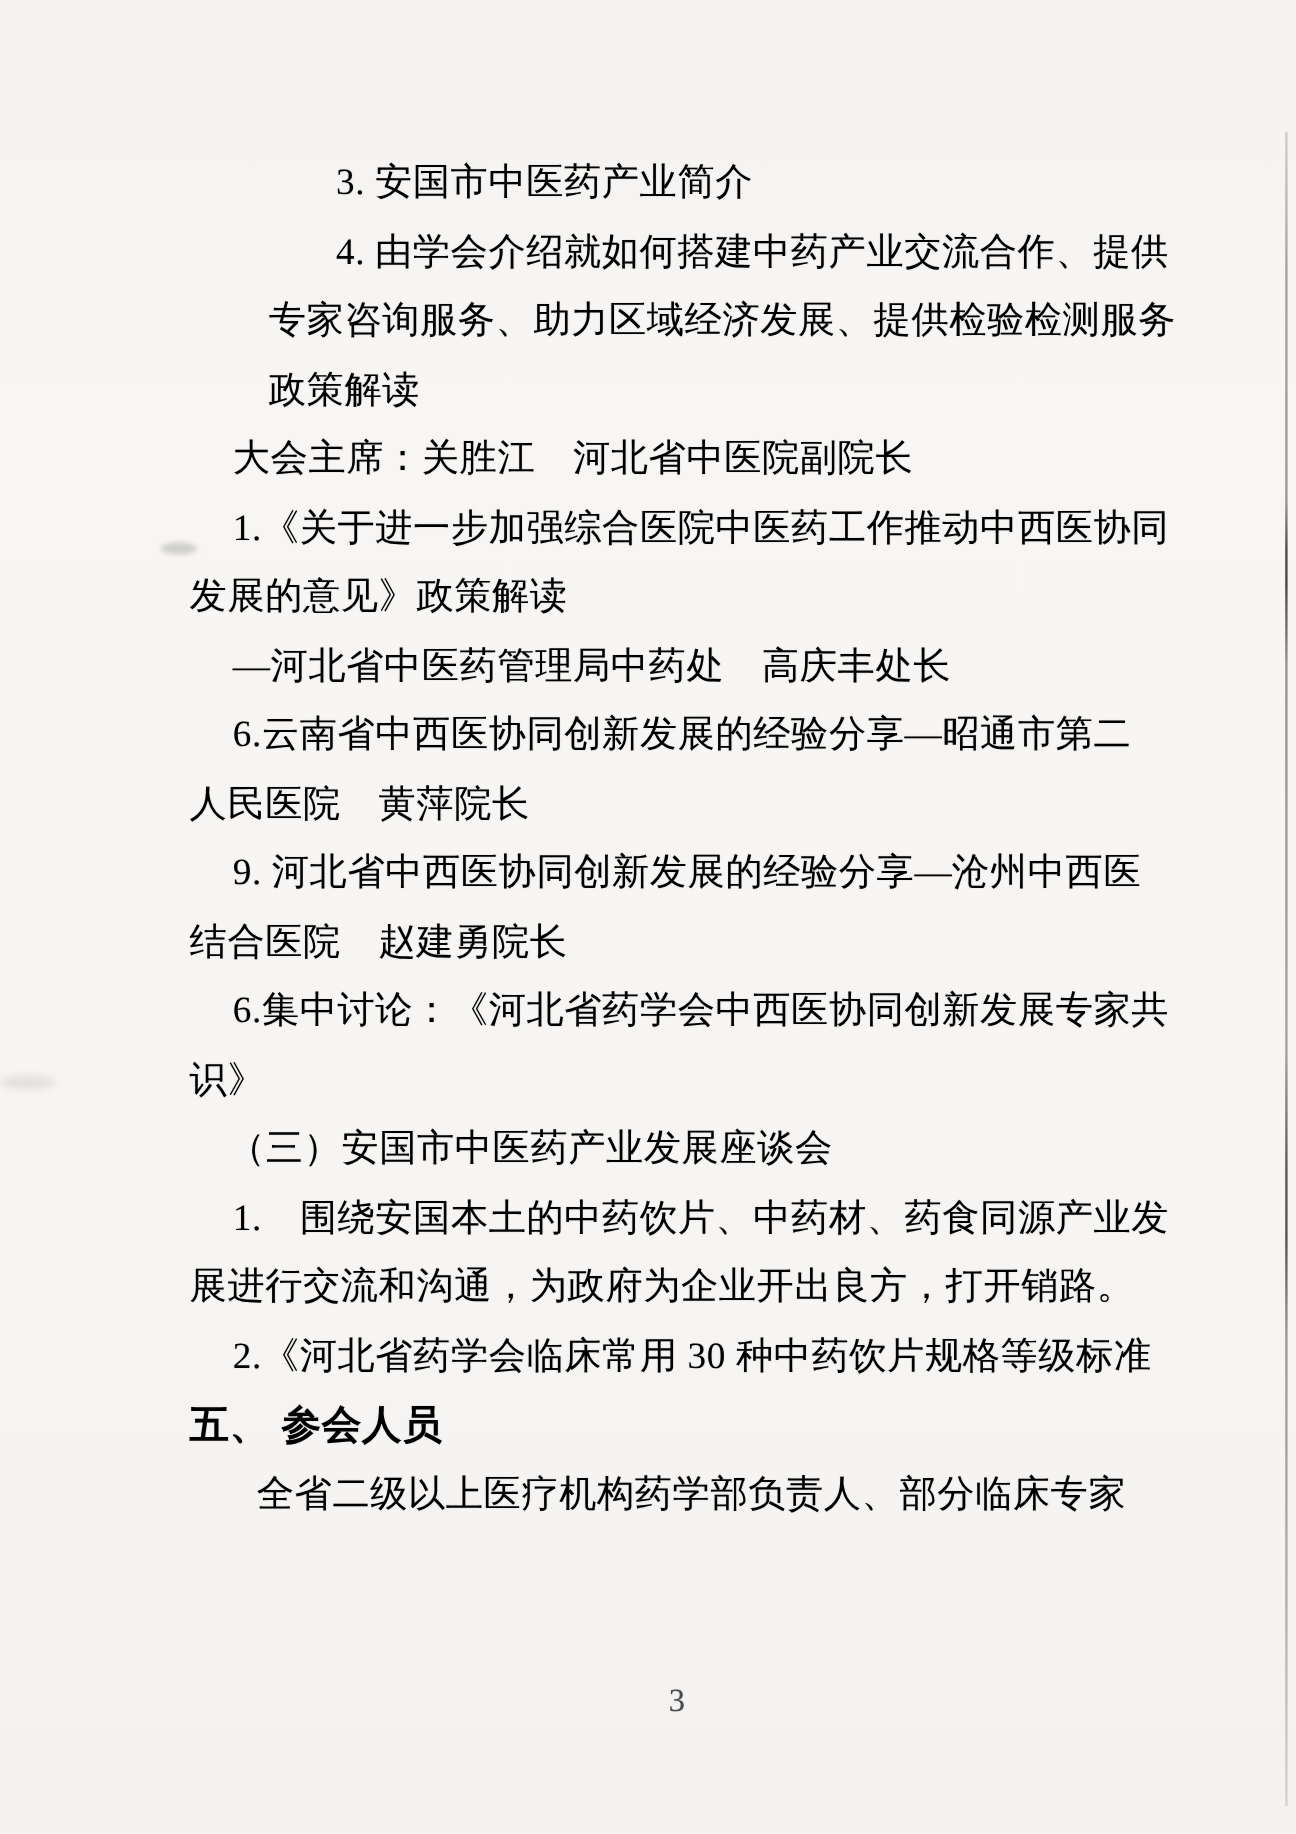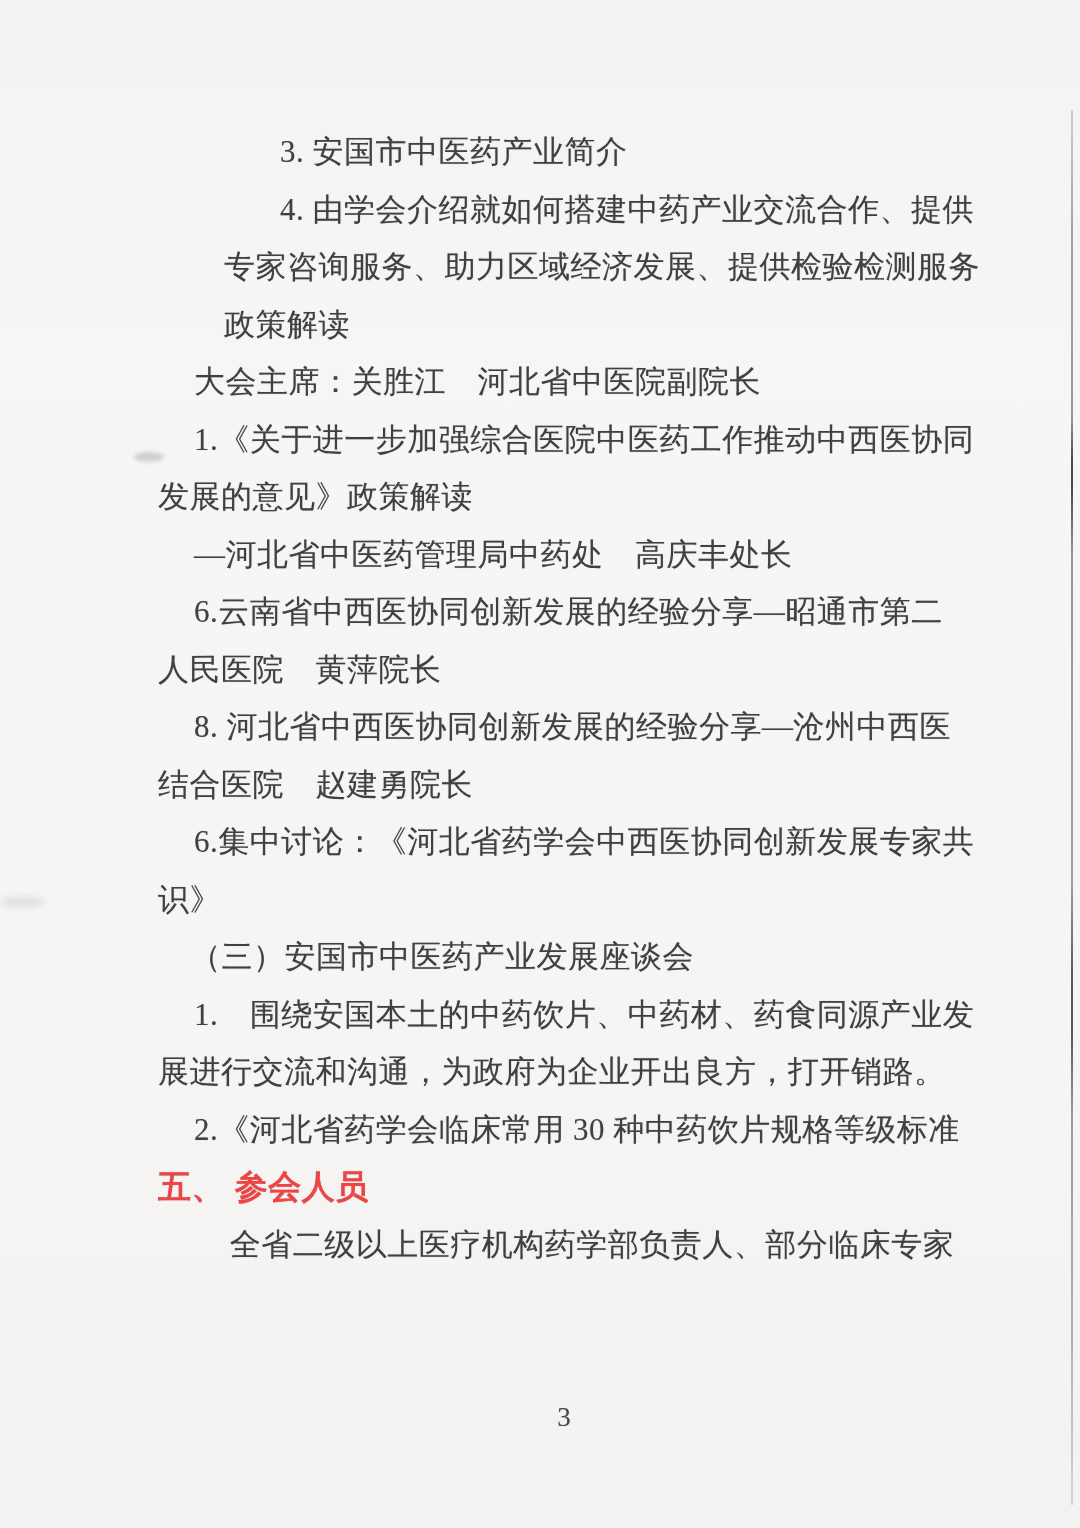--- a/index.html
+++ b/index.html
@@ -28,7 +28,7 @@
     height: 57.5px;
     line-height: 57.5px;
     font-size: 31px;
-    color: #404040;
+    color: #000000;
     white-space: nowrap;
     letter-spacing: 0.5px;
     text-shadow: 0 0 1px rgba(110, 110, 110, 0.45);

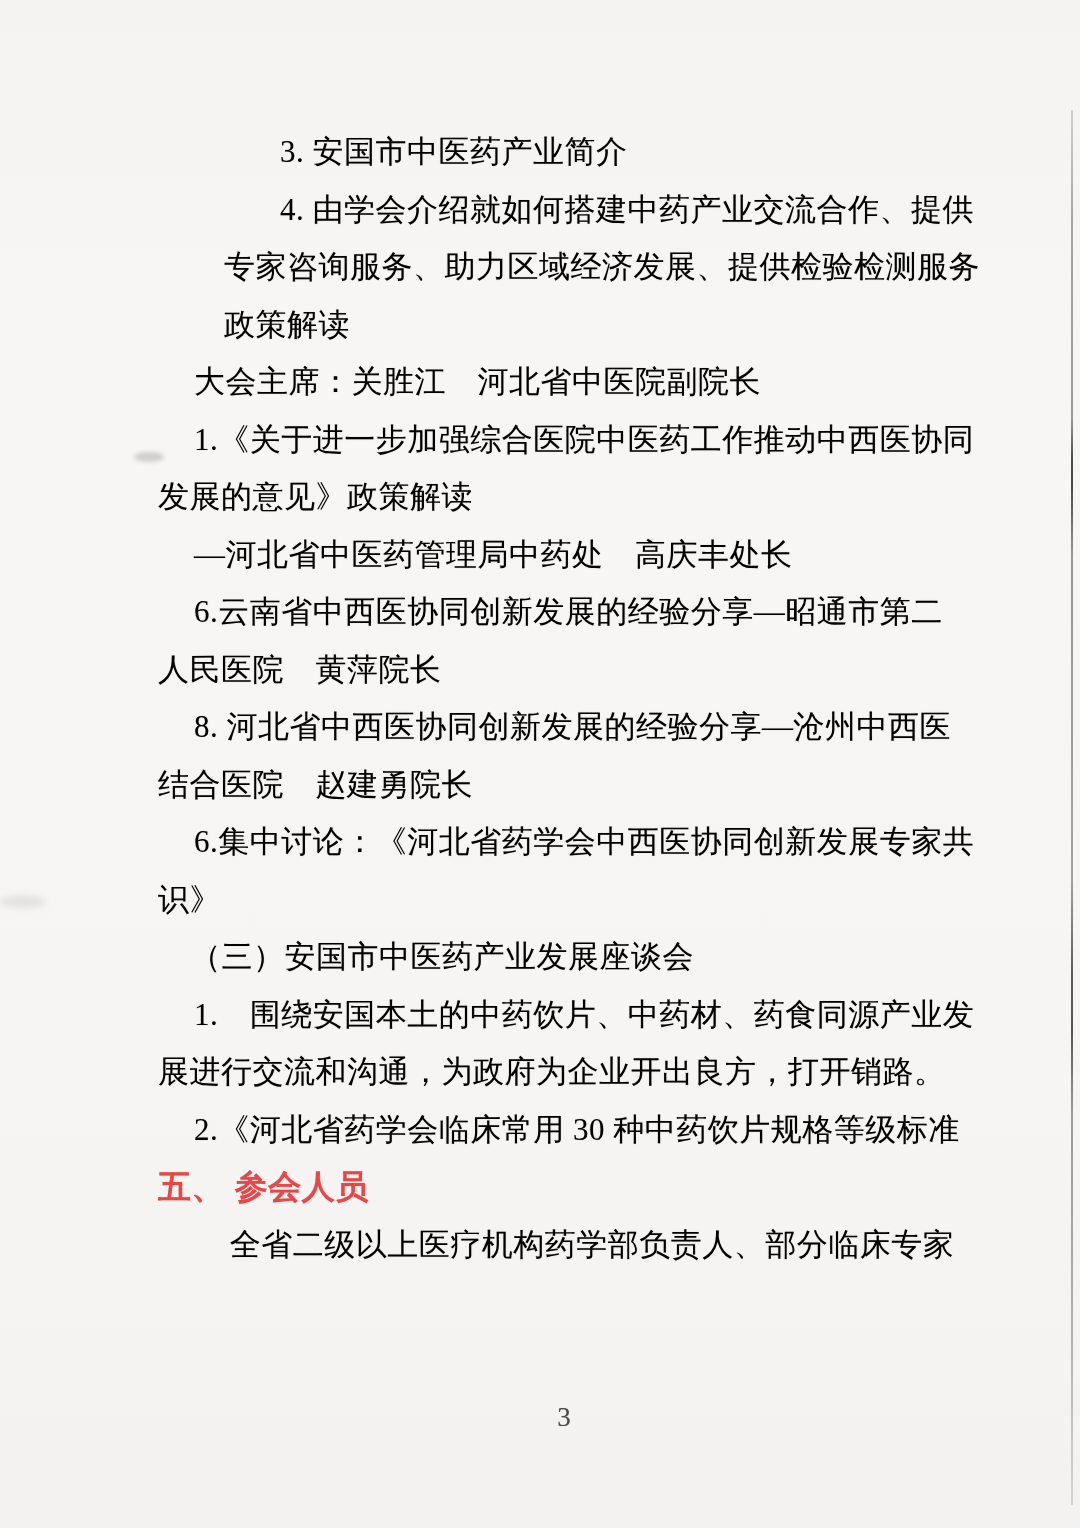--- a/index.html
+++ b/index.html
@@ -114,7 +114,7 @@
       <div class="line item">—河北省中医药管理局中药处　高庆丰处长</div>
       <div class="line item">6.云南省中西医协同创新发展的经验分享—昭通市第二</div>
       <div class="line cont">人民医院　黄萍院长</div>
-      <div class="line item">8. 河北省中西医协同创新发展的经验分享—沧州中西医</div>
+      <div class="line item">9. 河北省中西医协同创新发展的经验分享—沧州中西医</div>
       <div class="line cont">结合医院　赵建勇院长</div>
       <div class="line item">6.集中讨论：《河北省药学会中西医协同创新发展专家共</div>
       <div class="line cont">识》</div>

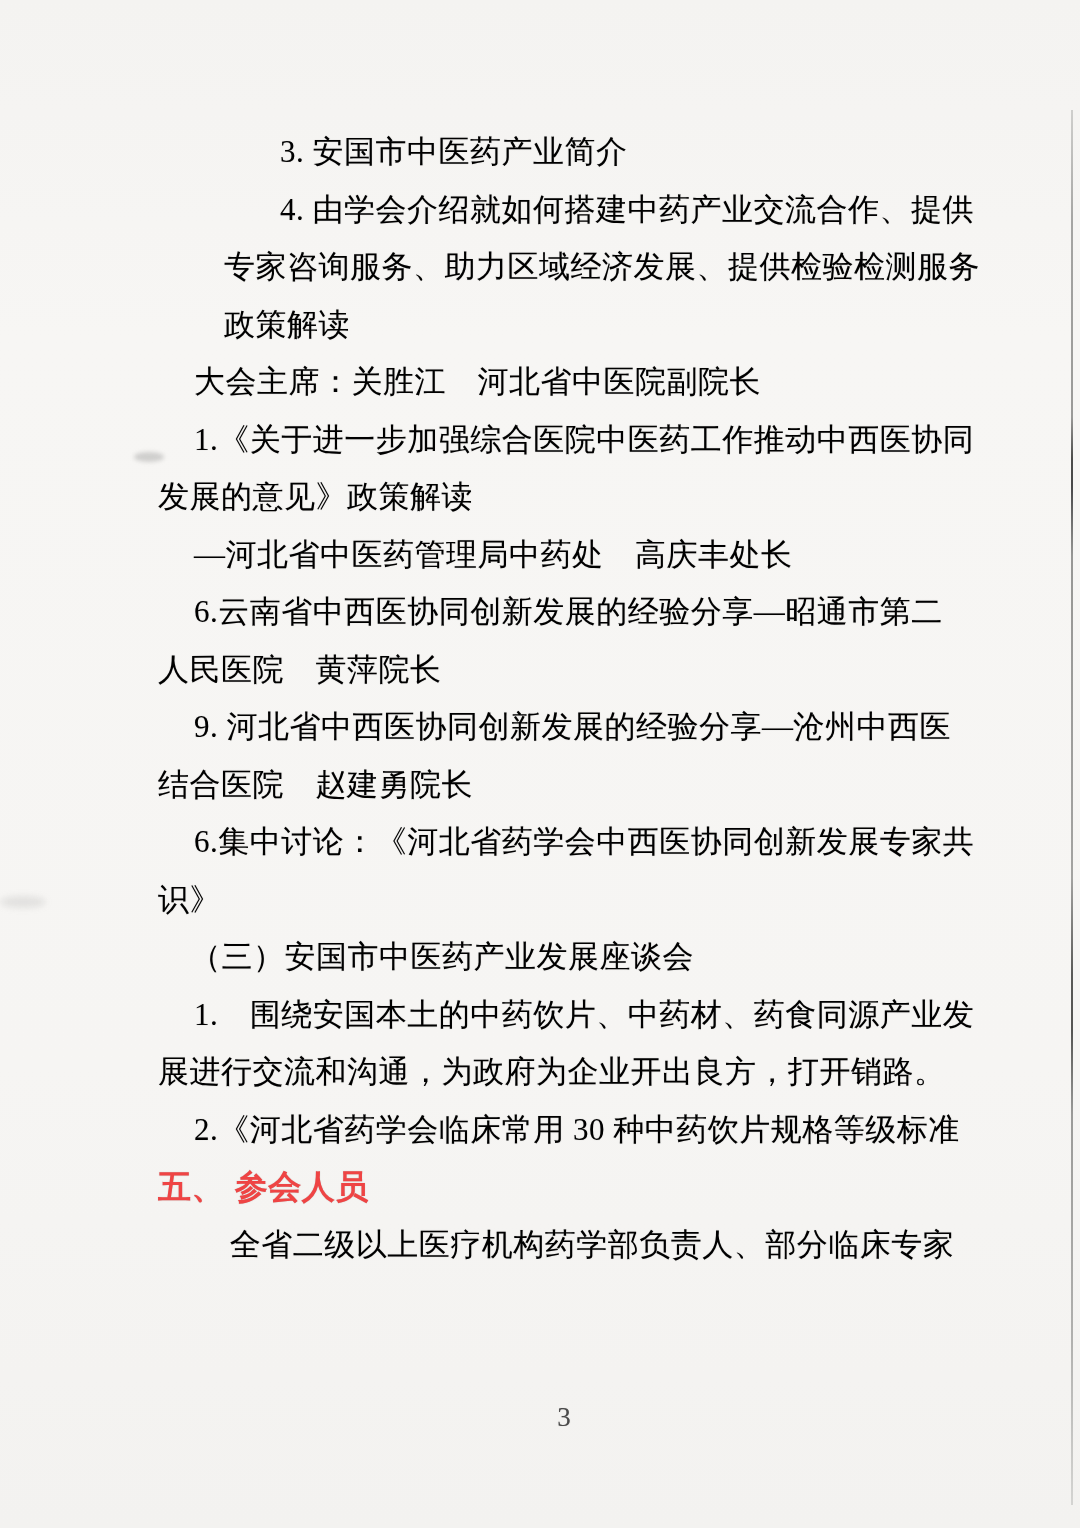--- a/index.html
+++ b/index.html
@@ -44,7 +44,7 @@
     font-family: "Liberation Sans", "DejaVu Sans", sans-serif;
     font-weight: bold;
     font-size: 33px;
-    color: #ef4444;
+    color: #000000;
   }
   .pagenum {
     position: absolute;

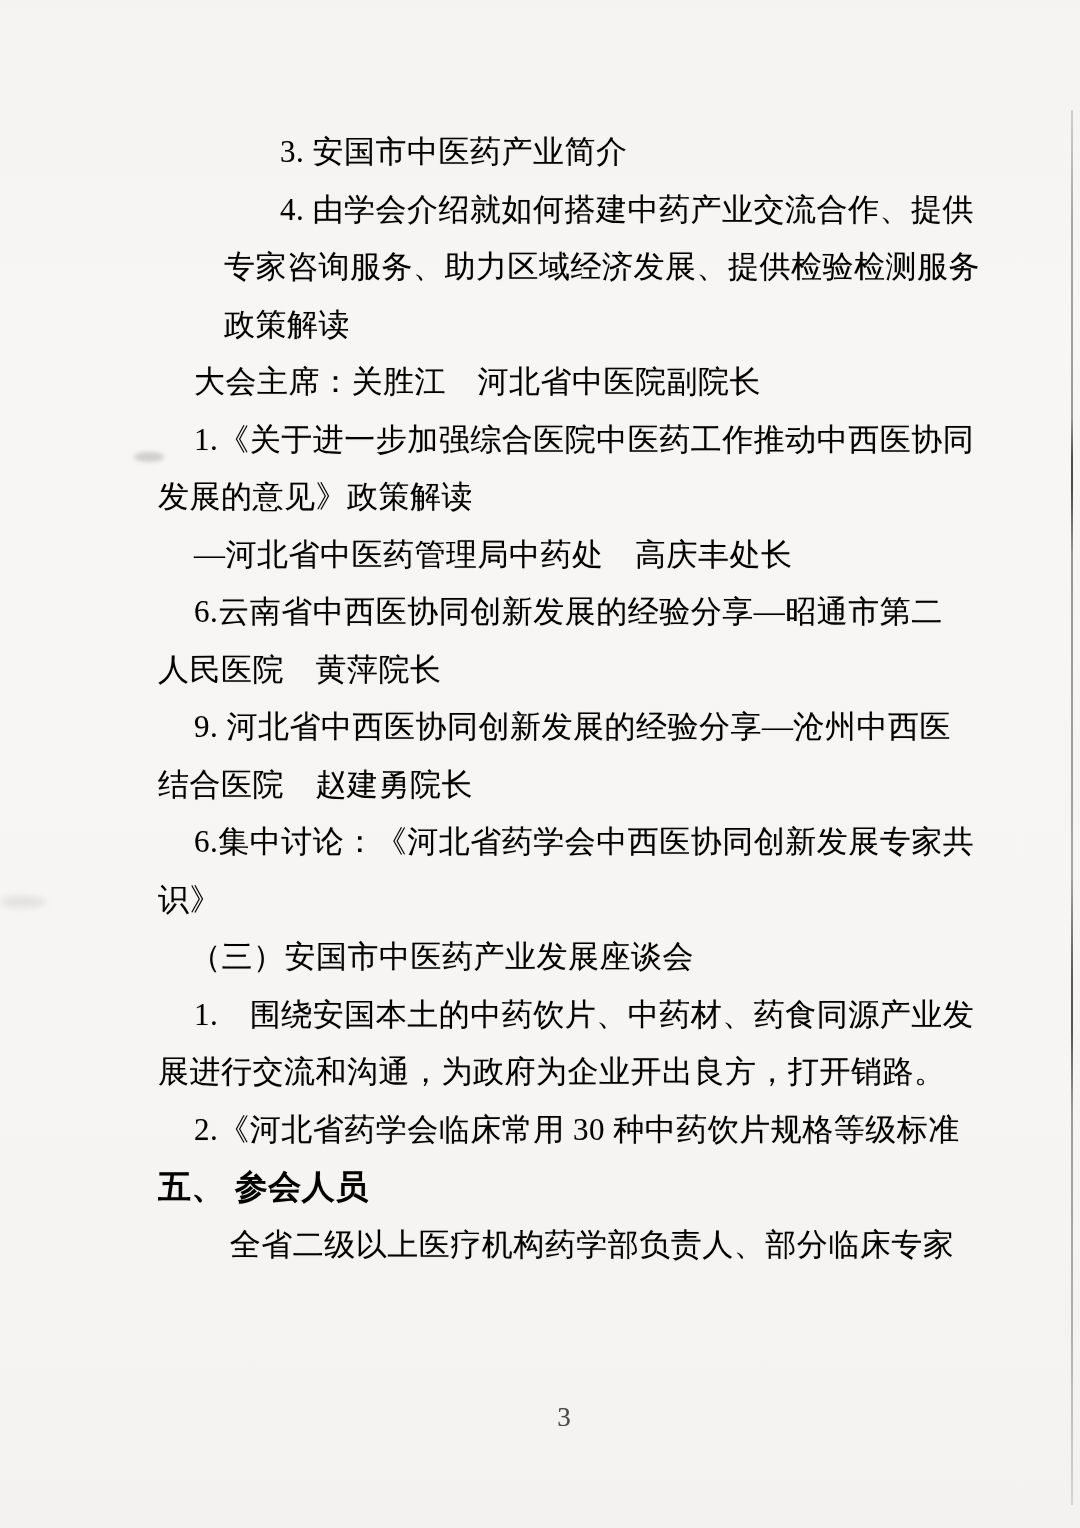--- a/index.html
+++ b/index.html
@@ -38,7 +38,7 @@
   .line.section   { padding-left: 32px; }
   .line.item      { padding-left: 36px; }
   .line.cont      { padding-left: 0; }
-  .line.body-first{ padding-left: 56px; text-align: center; }
+  .line.body-first{ padding-left: 56px; }
   .line.heading {
     padding-left: 0;
     font-family: "Liberation Sans", "DejaVu Sans", sans-serif;

